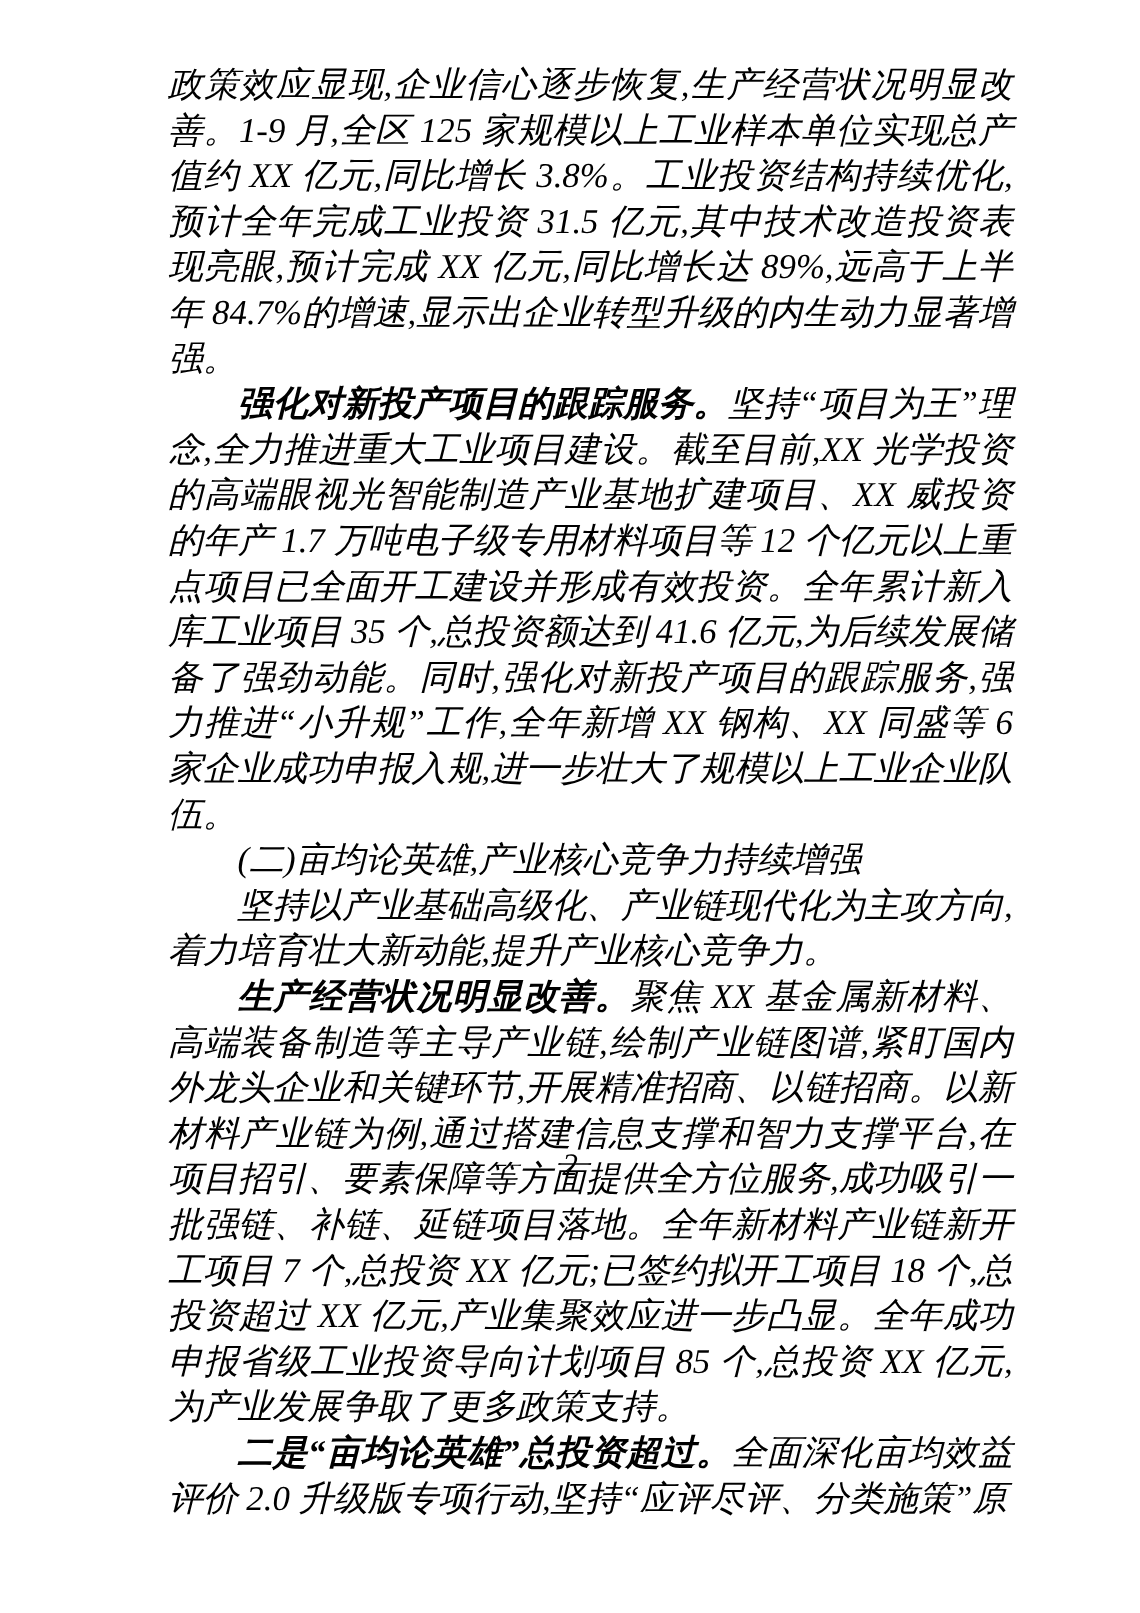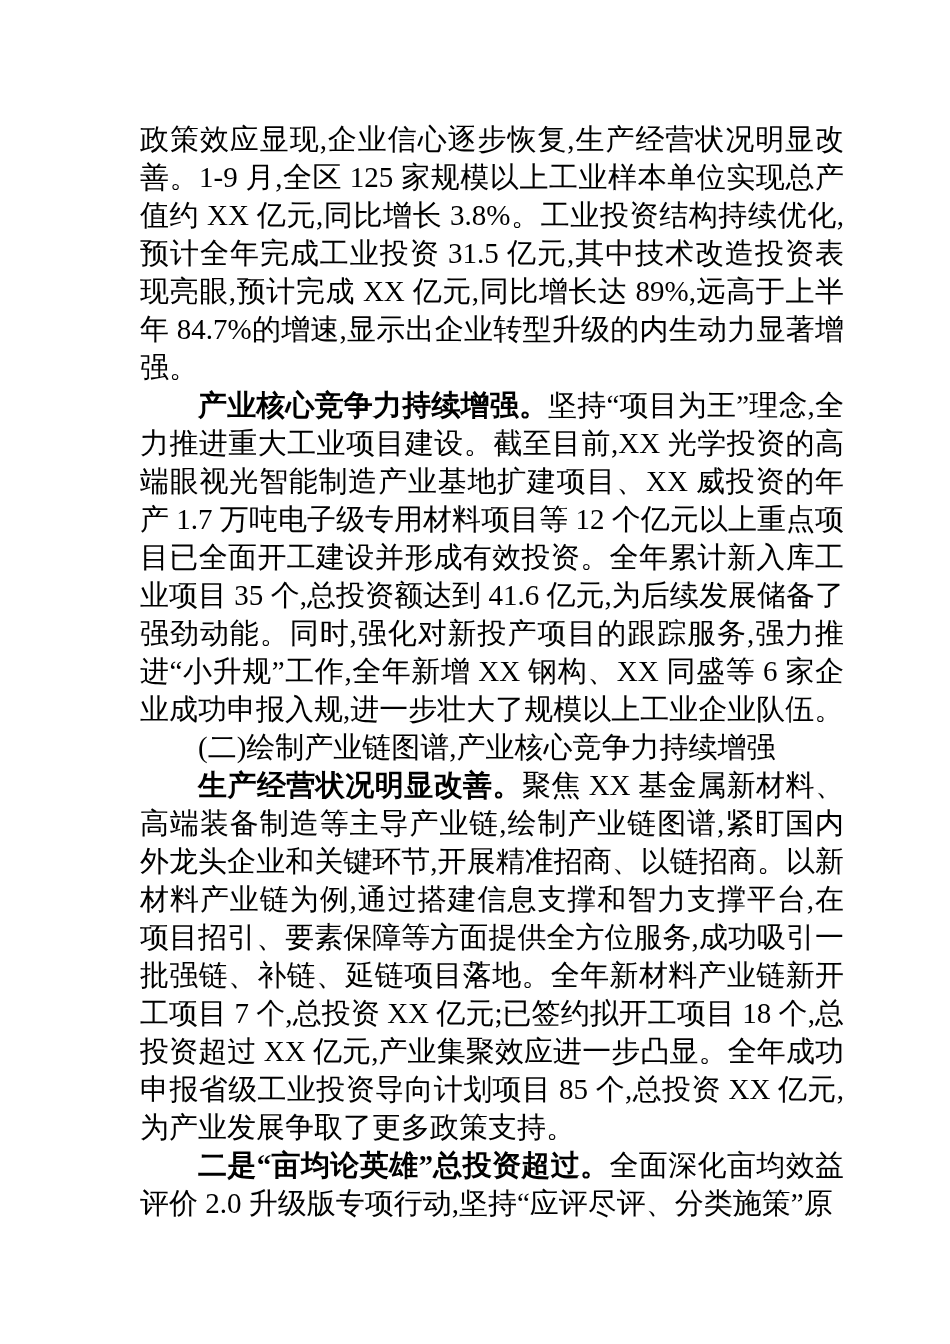--- a/index.html
+++ b/index.html
@@ -21,7 +21,8 @@
     width: 950px;
     height: 1082px;
     background: #ffffff;
-    padding: 120px 106px 0 140px;
+    padding: 52px 106px 0 140px;
+    font-style: italic;
   }
   .doc-body p {
     margin: 0;

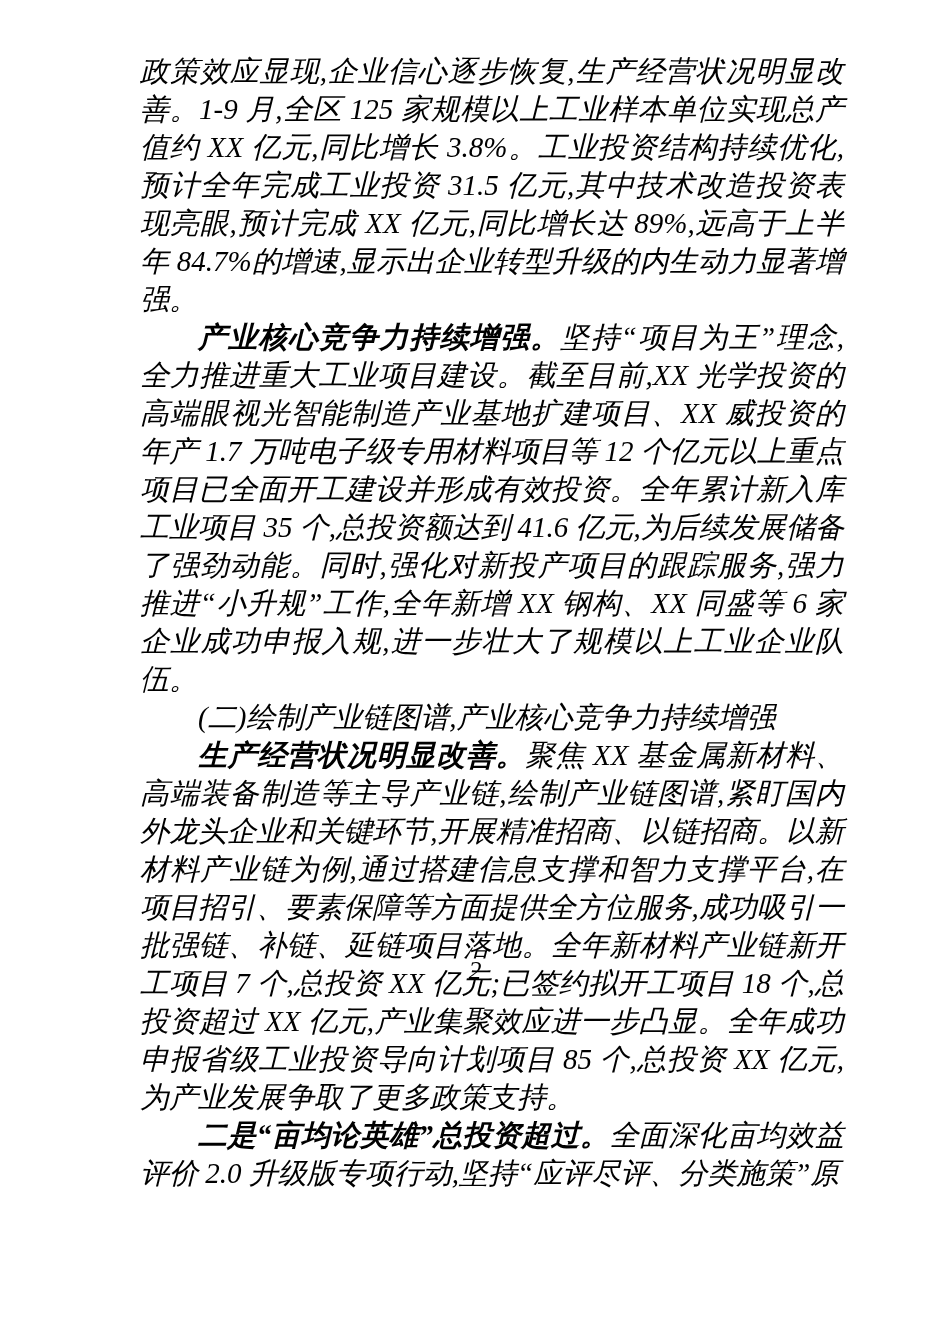--- a/index.html
+++ b/index.html
@@ -56,7 +56,7 @@
 <div class="page">
   <div class="doc-body">
       <p><span>政策效应显现,企业信心逐步恢复,生产经营状况明显改善。1-9 月,全区 125 家规模以上工业样本单位实现总产值约 XX 亿元,同比增长 3.8%。工业投资结构持续优化,预计全年完成工业投资 31.5 亿元,其中技术改造投资表现亮眼,预计完成 XX 亿元,同比增长达 89%,远高于上半年 84.7%的增速,显示出企业转型升级的内生动力显著增强。</span></p>
-      <p class="indent"><span class="bold">产业核心竞争力持续增强。</span><span>坚持“项目为王”理念,全力推进重大工业项目建设。截至目前,XX 光学投资的高端眼视光智能制造产业基地扩建项目、XX 威投资的年产 1.7 万吨电子级专用材料项目等 12 个亿元以上重点项目已全面开工建设并形成有效投资。全年累计新入库工业项目 35 个,总投资额达到 41.6 亿元,为后续发展储备了强劲动能。同时,强化对新投产项目的跟踪服务,强力推进“小升规”工作,全年新增 XX 钢构、XX 同盛等 6 家企业成功申报入规,进一步壮大了规模以上工业企业队伍。</span></p>
+      <p class="indent"><span class="bold">强化对新投产项目的跟踪服务。</span><span>坚持“项目为王”理念,全力推进重大工业项目建设。截至目前,XX 光学投资的高端眼视光智能制造产业基地扩建项目、XX 威投资的年产 1.7 万吨电子级专用材料项目等 12 个亿元以上重点项目已全面开工建设并形成有效投资。全年累计新入库工业项目 35 个,总投资额达到 41.6 亿元,为后续发展储备了强劲动能。同时,强化对新投产项目的跟踪服务,强力推进“小升规”工作,全年新增 XX 钢构、XX 同盛等 6 家企业成功申报入规,进一步壮大了规模以上工业企业队伍。</span></p>
       <p class="indent"><span>(二)绘制产业链图谱,产业核心竞争力持续增强</span></p>
       <p class="indent"><span class="bold">生产经营状况明显改善。</span><span>聚焦 XX 基金属新材料、高端装备制造等主导产业链,绘制产业链图谱,紧盯国内外龙头企业和关键环节,开展精准招商、以链招商。以新材料产业链为例,通过搭建信息支撑和智力支撑平台,在项目招引、要素保障等方面提供全方位服务,成功吸引一批强链、补链、延链项目落地。全年新材料产业链新开工项目 7 个,总投资 XX 亿元;已签约拟开工项目 18 个,总投资超过 XX 亿元,产业集聚效应进一步凸显。全年成功申报省级工业投资导向计划项目 85 个,总投资 XX 亿元,为产业发展争取了更多政策支持。</span></p>
       <p class="indent"><span class="bold">二是“亩均论英雄”总投资超过。</span><span>全面深化亩均效益评价 2.0 升级版专项行动,坚持“应评尽评、分类施策”原</span></p>

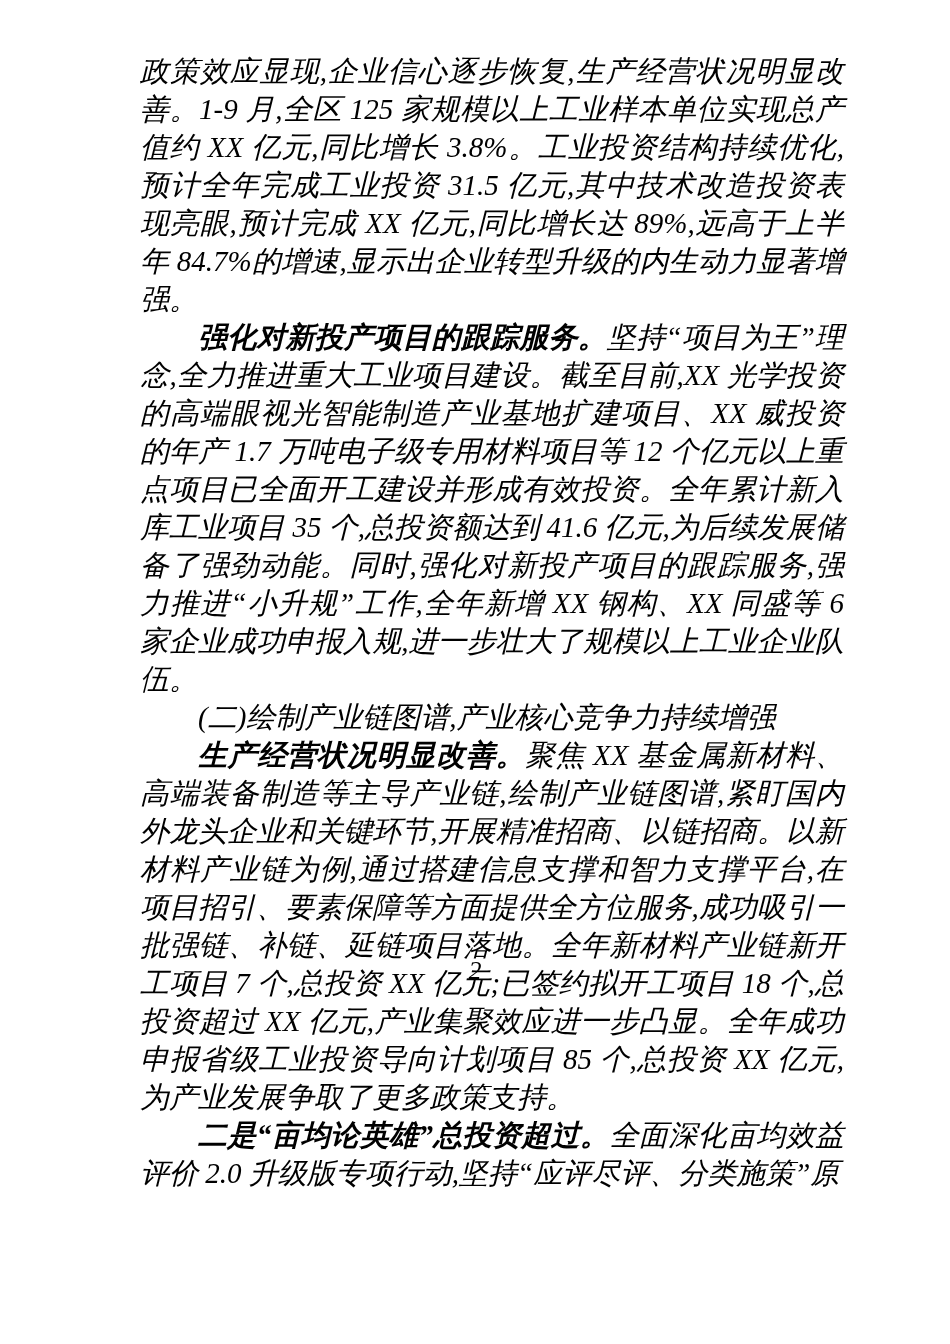--- a/index.html
+++ b/index.html
@@ -57,7 +57,7 @@
   <div class="doc-body">
       <p><span>政策效应显现,企业信心逐步恢复,生产经营状况明显改善。1-9 月,全区 125 家规模以上工业样本单位实现总产值约 XX 亿元,同比增长 3.8%。工业投资结构持续优化,预计全年完成工业投资 31.5 亿元,其中技术改造投资表现亮眼,预计完成 XX 亿元,同比增长达 89%,远高于上半年 84.7%的增速,显示出企业转型升级的内生动力显著增强。</span></p>
       <p class="indent"><span class="bold">强化对新投产项目的跟踪服务。</span><span>坚持“项目为王”理念,全力推进重大工业项目建设。截至目前,XX 光学投资的高端眼视光智能制造产业基地扩建项目、XX 威投资的年产 1.7 万吨电子级专用材料项目等 12 个亿元以上重点项目已全面开工建设并形成有效投资。全年累计新入库工业项目 35 个,总投资额达到 41.6 亿元,为后续发展储备了强劲动能。同时,强化对新投产项目的跟踪服务,强力推进“小升规”工作,全年新增 XX 钢构、XX 同盛等 6 家企业成功申报入规,进一步壮大了规模以上工业企业队伍。</span></p>
-      <p class="indent"><span>(二)绘制产业链图谱,产业核心竞争力持续增强</span></p>
+      <p class="indent"><span>(二)亩均论英雄,产业核心竞争力持续增强</span></p>
       <p class="indent"><span class="bold">生产经营状况明显改善。</span><span>聚焦 XX 基金属新材料、高端装备制造等主导产业链,绘制产业链图谱,紧盯国内外龙头企业和关键环节,开展精准招商、以链招商。以新材料产业链为例,通过搭建信息支撑和智力支撑平台,在项目招引、要素保障等方面提供全方位服务,成功吸引一批强链、补链、延链项目落地。全年新材料产业链新开工项目 7 个,总投资 XX 亿元;已签约拟开工项目 18 个,总投资超过 XX 亿元,产业集聚效应进一步凸显。全年成功申报省级工业投资导向计划项目 85 个,总投资 XX 亿元,为产业发展争取了更多政策支持。</span></p>
       <p class="indent"><span class="bold">二是“亩均论英雄”总投资超过。</span><span>全面深化亩均效益评价 2.0 升级版专项行动,坚持“应评尽评、分类施策”原</span></p>
     </div>

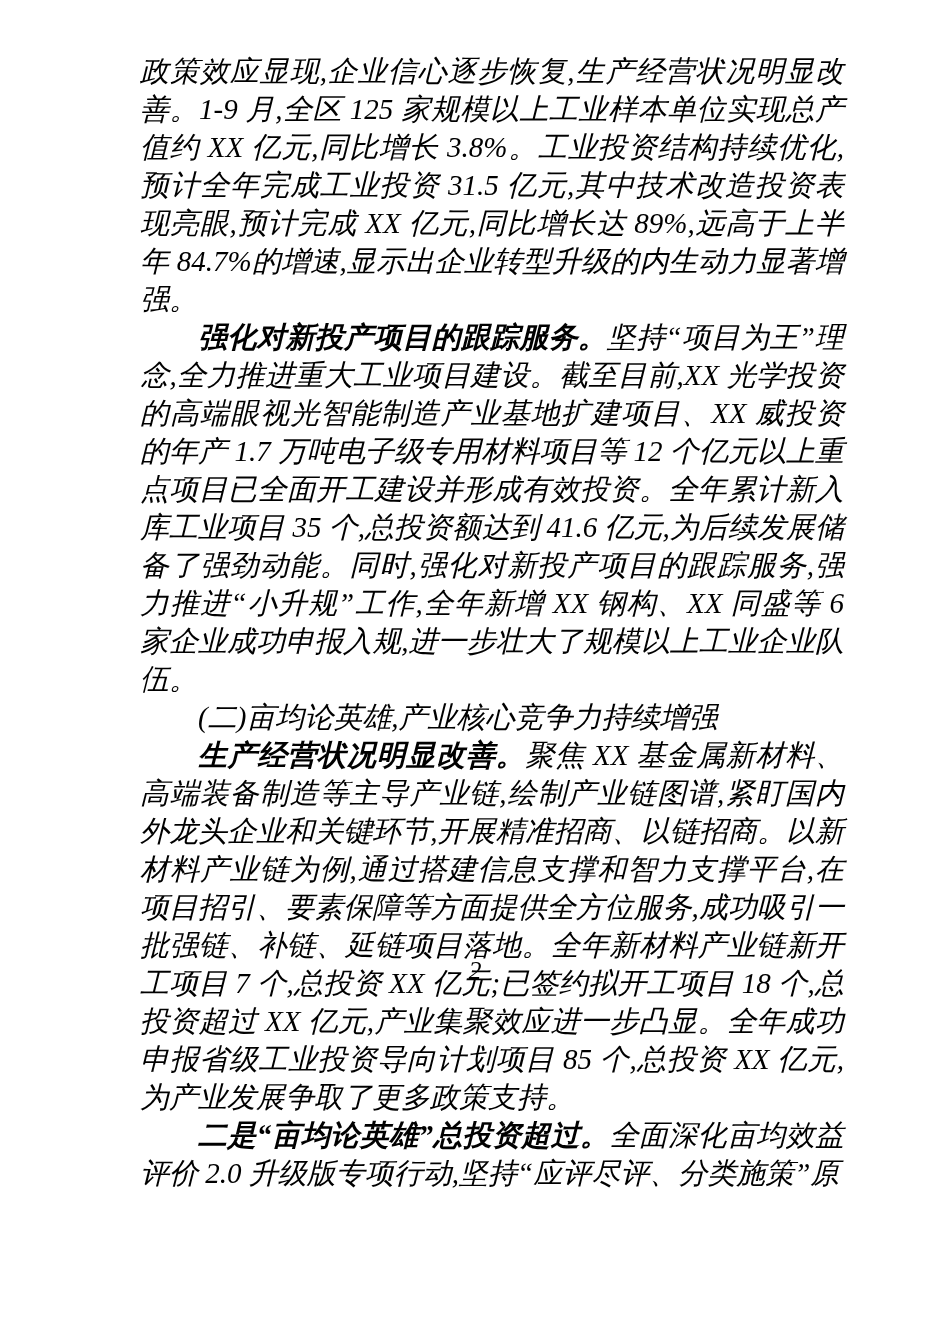--- a/index.html
+++ b/index.html
@@ -58,6 +58,7 @@
       <p><span>政策效应显现,企业信心逐步恢复,生产经营状况明显改善。1-9 月,全区 125 家规模以上工业样本单位实现总产值约 XX 亿元,同比增长 3.8%。工业投资结构持续优化,预计全年完成工业投资 31.5 亿元,其中技术改造投资表现亮眼,预计完成 XX 亿元,同比增长达 89%,远高于上半年 84.7%的增速,显示出企业转型升级的内生动力显著增强。</span></p>
       <p class="indent"><span class="bold">强化对新投产项目的跟踪服务。</span><span>坚持“项目为王”理念,全力推进重大工业项目建设。截至目前,XX 光学投资的高端眼视光智能制造产业基地扩建项目、XX 威投资的年产 1.7 万吨电子级专用材料项目等 12 个亿元以上重点项目已全面开工建设并形成有效投资。全年累计新入库工业项目 35 个,总投资额达到 41.6 亿元,为后续发展储备了强劲动能。同时,强化对新投产项目的跟踪服务,强力推进“小升规”工作,全年新增 XX 钢构、XX 同盛等 6 家企业成功申报入规,进一步壮大了规模以上工业企业队伍。</span></p>
       <p class="indent"><span>(二)亩均论英雄,产业核心竞争力持续增强</span></p>
+      <p class="indent"><span>坚持以产业基础高级化、产业链现代化为主攻方向,着力培育壮大新动能,提升产业核心竞争力。</span></p>
       <p class="indent"><span class="bold">生产经营状况明显改善。</span><span>聚焦 XX 基金属新材料、高端装备制造等主导产业链,绘制产业链图谱,紧盯国内外龙头企业和关键环节,开展精准招商、以链招商。以新材料产业链为例,通过搭建信息支撑和智力支撑平台,在项目招引、要素保障等方面提供全方位服务,成功吸引一批强链、补链、延链项目落地。全年新材料产业链新开工项目 7 个,总投资 XX 亿元;已签约拟开工项目 18 个,总投资超过 XX 亿元,产业集聚效应进一步凸显。全年成功申报省级工业投资导向计划项目 85 个,总投资 XX 亿元,为产业发展争取了更多政策支持。</span></p>
       <p class="indent"><span class="bold">二是“亩均论英雄”总投资超过。</span><span>全面深化亩均效益评价 2.0 升级版专项行动,坚持“应评尽评、分类施策”原</span></p>
     </div>

